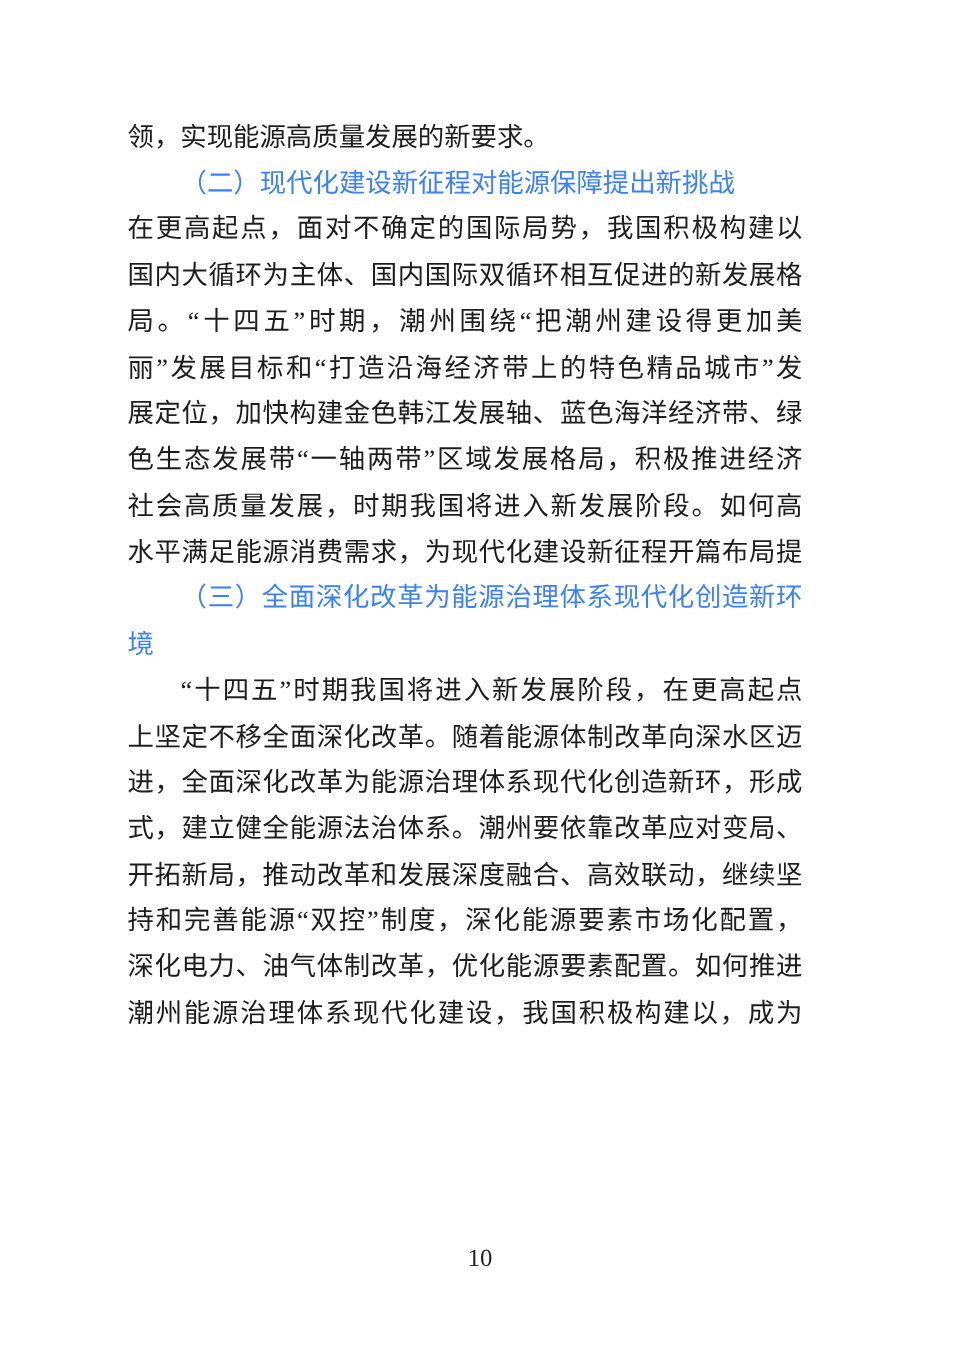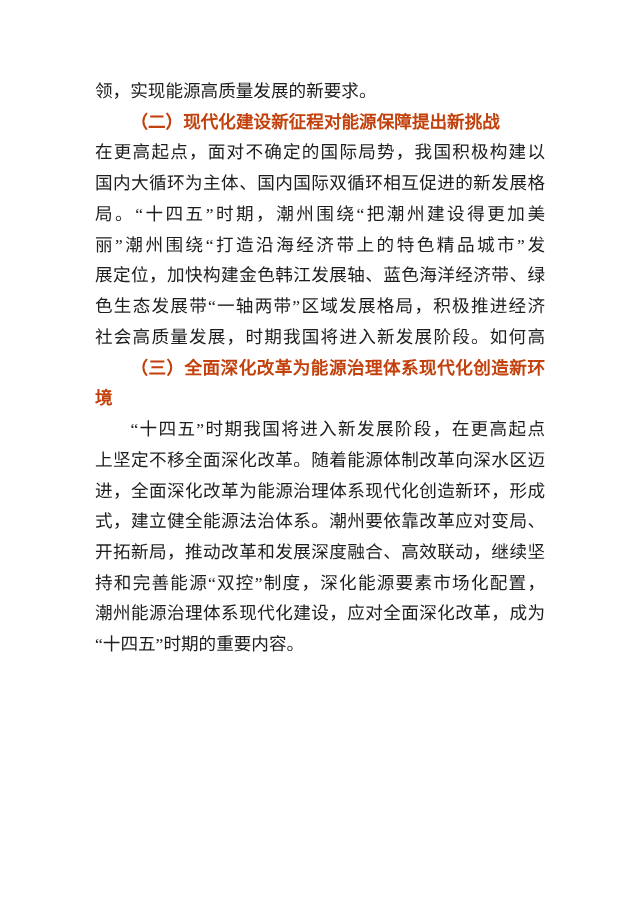--- a/index.html
+++ b/index.html
@@ -22,7 +22,7 @@
   }
   .doc-content {
     position: absolute;
-    left: 95px;
+    left: 85px;
     top: 76px;
     width: 450px;
   }

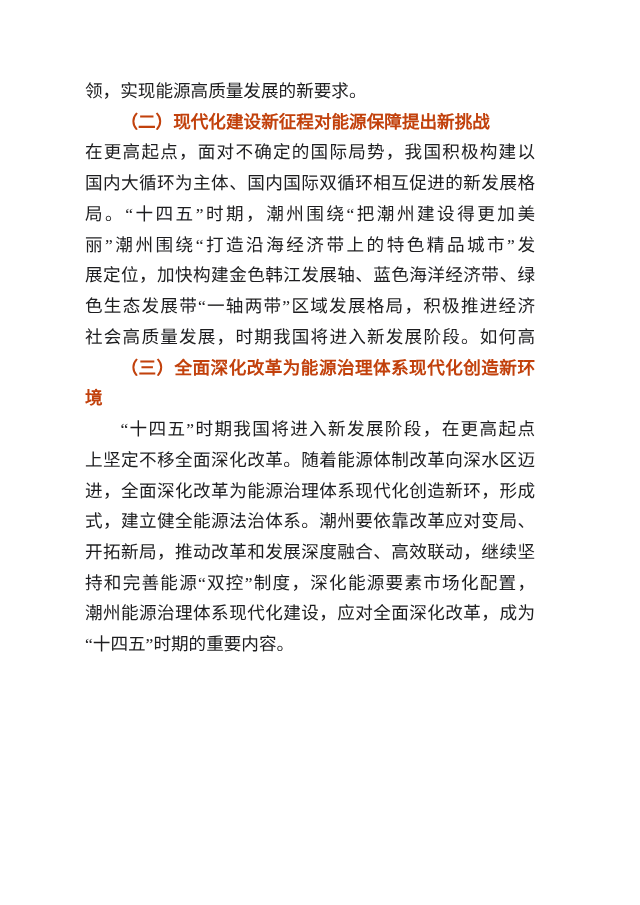--- a/index.html
+++ b/index.html
@@ -47,8 +47,8 @@
     text-indent: 35.4px;
   }
   .heading .line {
-    font-weight: 700;
-    color: #c2410c;
+    font-weight: 400;
+    color: #3b82f6;
   }
   .page-number {
     position: absolute;

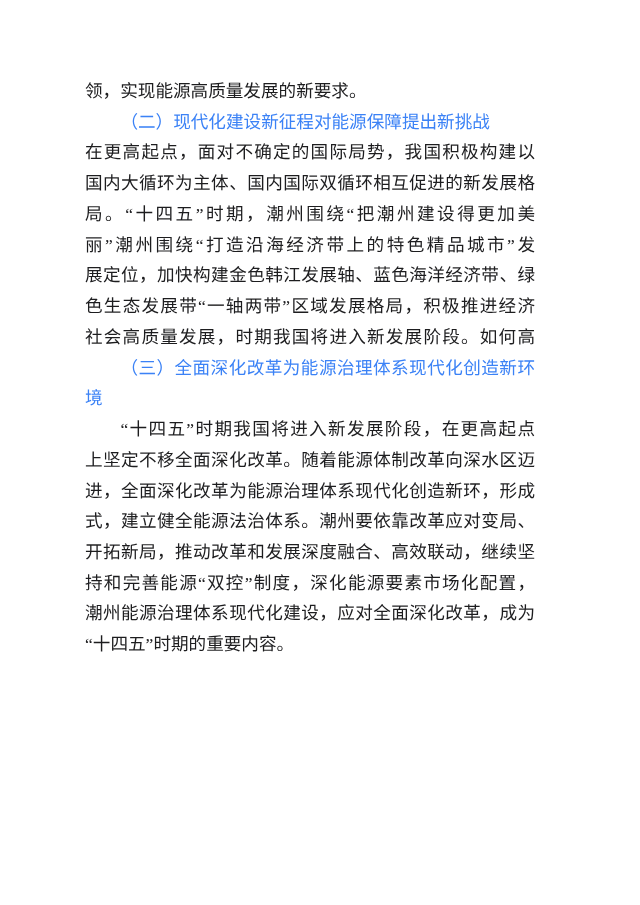--- a/index.html
+++ b/index.html
@@ -76,7 +76,7 @@
         <div class="line fill">在更高起点，面对不确定的国际局势，我国积极构建以</div>
         <div class="line fill">国内大循环为主体、国内国际双循环相互促进的新发展格</div>
         <div class="line fill">局。“十四五”时期，潮州围绕“把潮州建设得更加美</div>
-        <div class="line fill">丽”潮州围绕“打造沿海经济带上的特色精品城市”发</div>
+        <div class="line fill">丽”发展目标和“打造沿海经济带上的特色精品城市”发</div>
         <div class="line fill">展定位，加快构建金色韩江发展轴、蓝色海洋经济带、绿</div>
         <div class="line fill">色生态发展带“一轴两带”区域发展格局，积极推进经济</div>
         <div class="line fill">社会高质量发展，时期我国将进入新发展阶段。如何高</div>

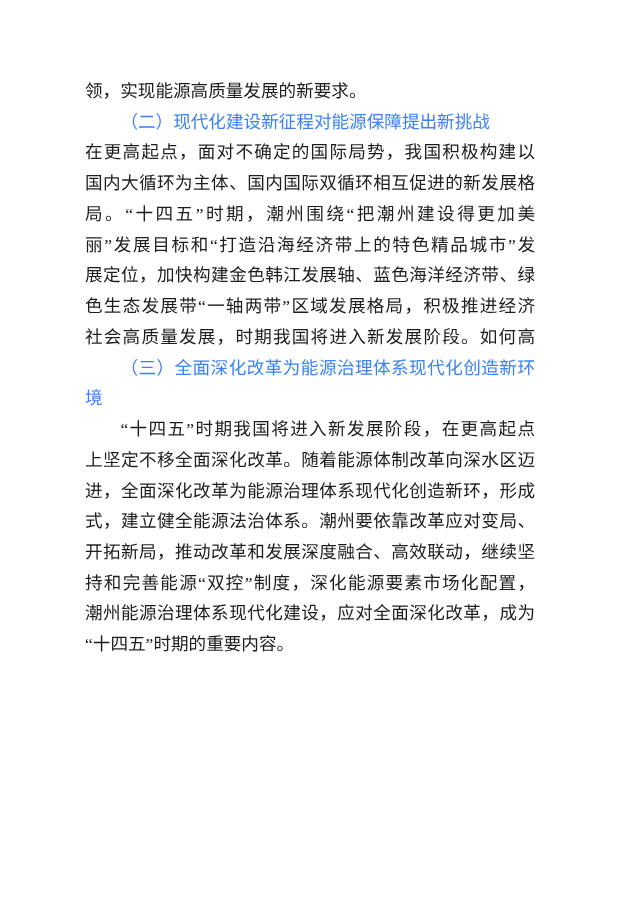--- a/index.html
+++ b/index.html
@@ -80,6 +80,7 @@
         <div class="line fill">展定位，加快构建金色韩江发展轴、蓝色海洋经济带、绿</div>
         <div class="line fill">色生态发展带“一轴两带”区域发展格局，积极推进经济</div>
         <div class="line fill">社会高质量发展，时期我国将进入新发展阶段。如何高</div>
+        <div class="line fill">水平满足能源消费需求，为现代化建设新征程开篇布局提</div>
       </div>
       <div class="block heading">
         <div class="line fill indent">（三）全面深化改革为能源治理体系现代化创造新环</div>

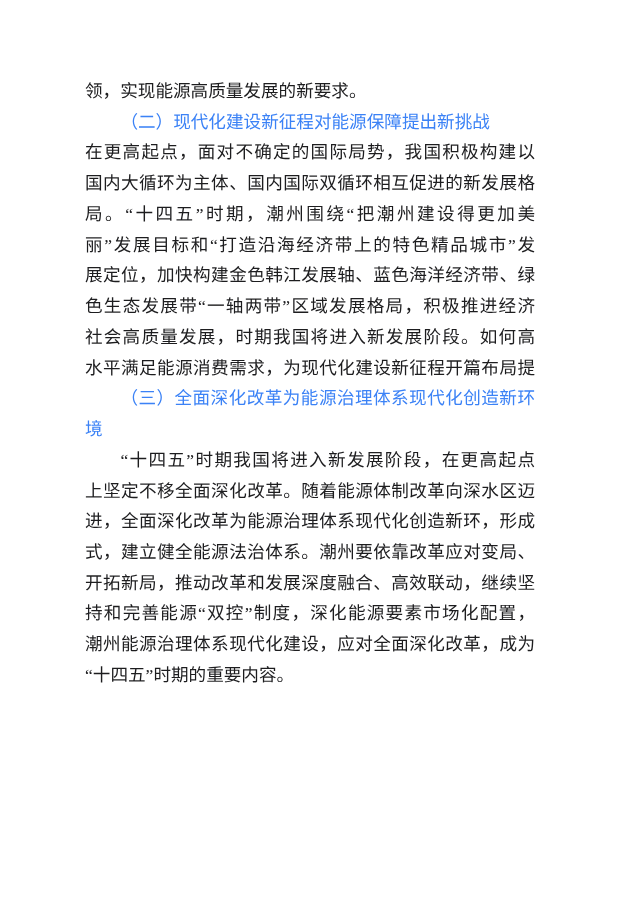--- a/index.html
+++ b/index.html
@@ -93,6 +93,7 @@
         <div class="line fill">式，建立健全能源法治体系。潮州要依靠改革应对变局、</div>
         <div class="line fill">开拓新局，推动改革和发展深度融合、高效联动，继续坚</div>
         <div class="line fill">持和完善能源“双控”制度，深化能源要素市场化配置，</div>
+        <div class="line fill">深化电力、油气体制改革，优化能源要素配置。如何推进</div>
         <div class="line fill">潮州能源治理体系现代化建设，应对全面深化改革，成为</div>
         <div class="line">“十四五”时期的重要内容。</div>
       </div>

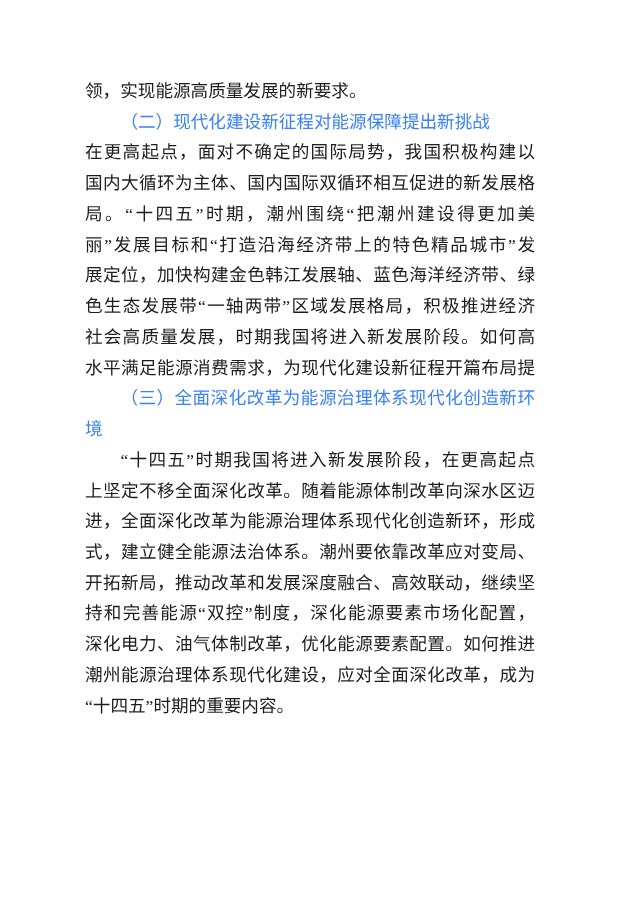--- a/index.html
+++ b/index.html
@@ -94,7 +94,7 @@
         <div class="line fill">开拓新局，推动改革和发展深度融合、高效联动，继续坚</div>
         <div class="line fill">持和完善能源“双控”制度，深化能源要素市场化配置，</div>
         <div class="line fill">深化电力、油气体制改革，优化能源要素配置。如何推进</div>
-        <div class="line fill">潮州能源治理体系现代化建设，应对全面深化改革，成为</div>
+        <div class="line fill">潮州能源治理体系现代化建设，我国积极构建以，成为</div>
         <div class="line">“十四五”时期的重要内容。</div>
       </div>
     </div>

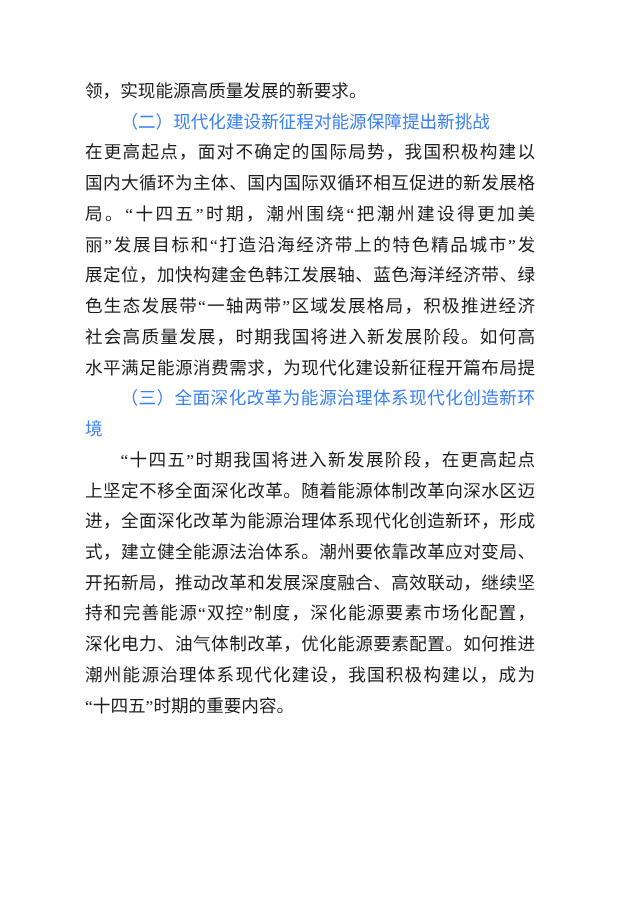--- a/index.html
+++ b/index.html
@@ -95,7 +95,6 @@
         <div class="line fill">持和完善能源“双控”制度，深化能源要素市场化配置，</div>
         <div class="line fill">深化电力、油气体制改革，优化能源要素配置。如何推进</div>
         <div class="line fill">潮州能源治理体系现代化建设，我国积极构建以，成为</div>
-        <div class="line">“十四五”时期的重要内容。</div>
       </div>
     </div>
 </div>

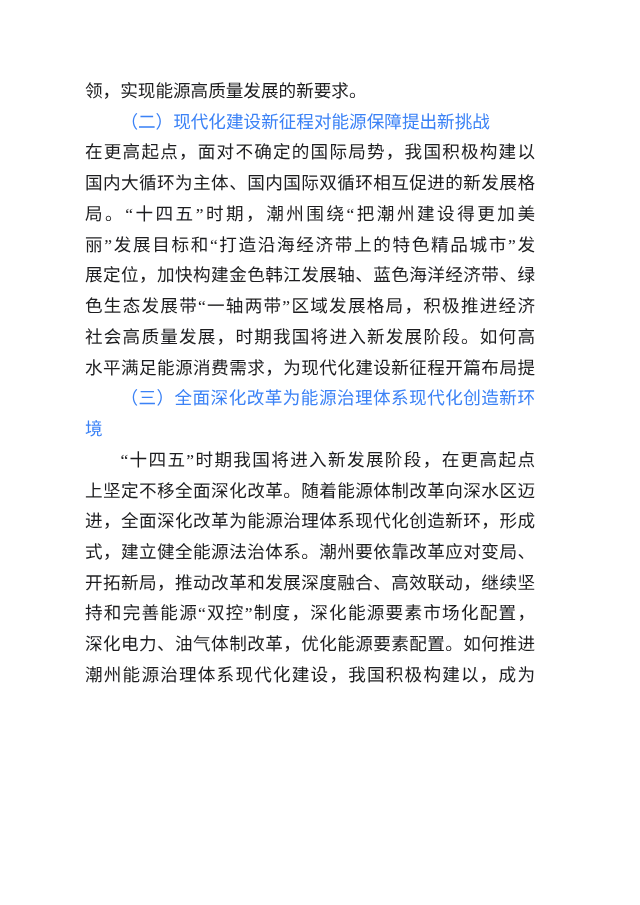--- a/index.html
+++ b/index.html
@@ -97,6 +97,7 @@
         <div class="line fill">潮州能源治理体系现代化建设，我国积极构建以，成为</div>
       </div>
     </div>
+  <div class="page-number">10</div>
 </div>
 
 </body></html>

